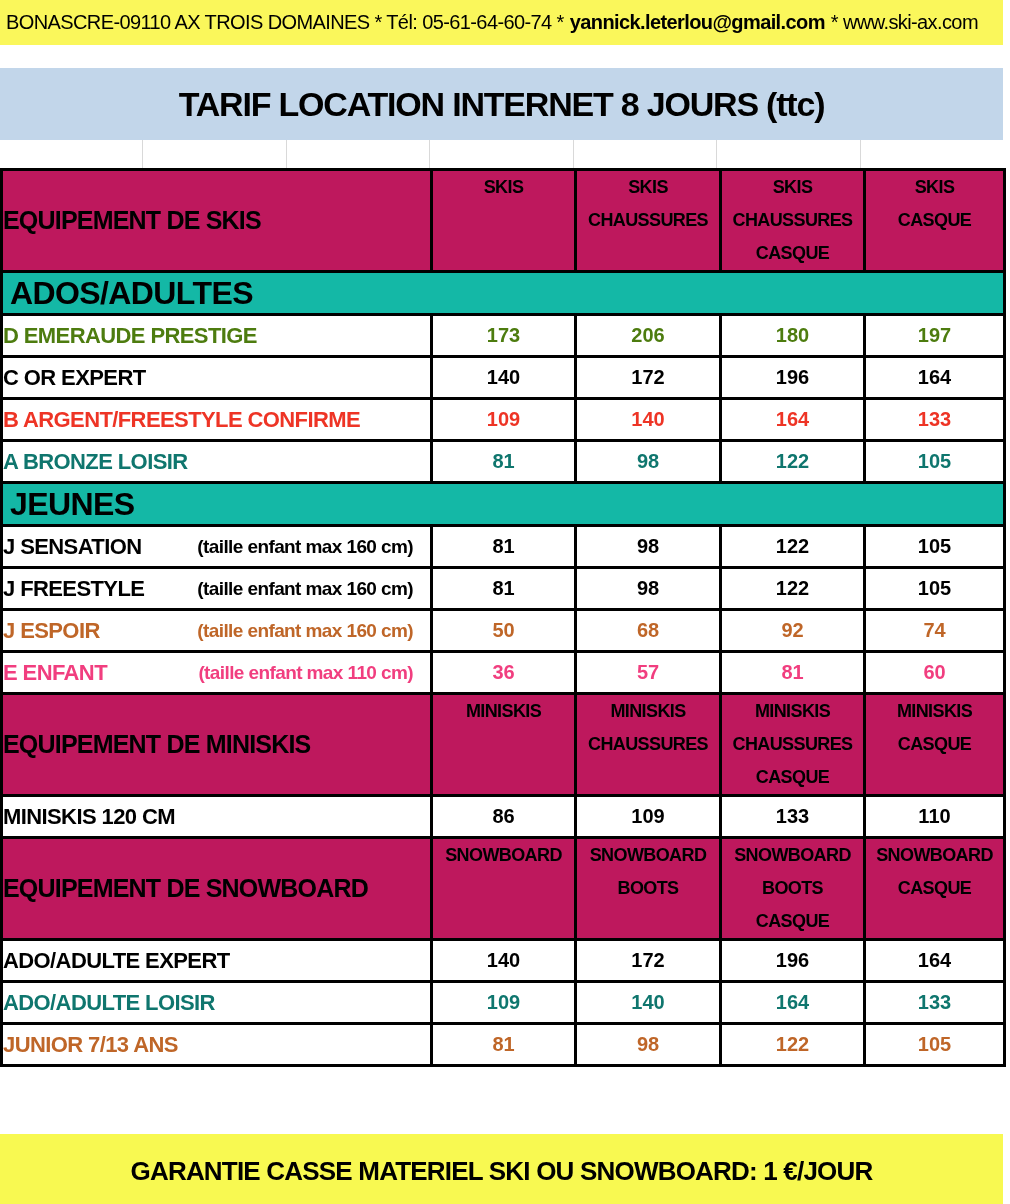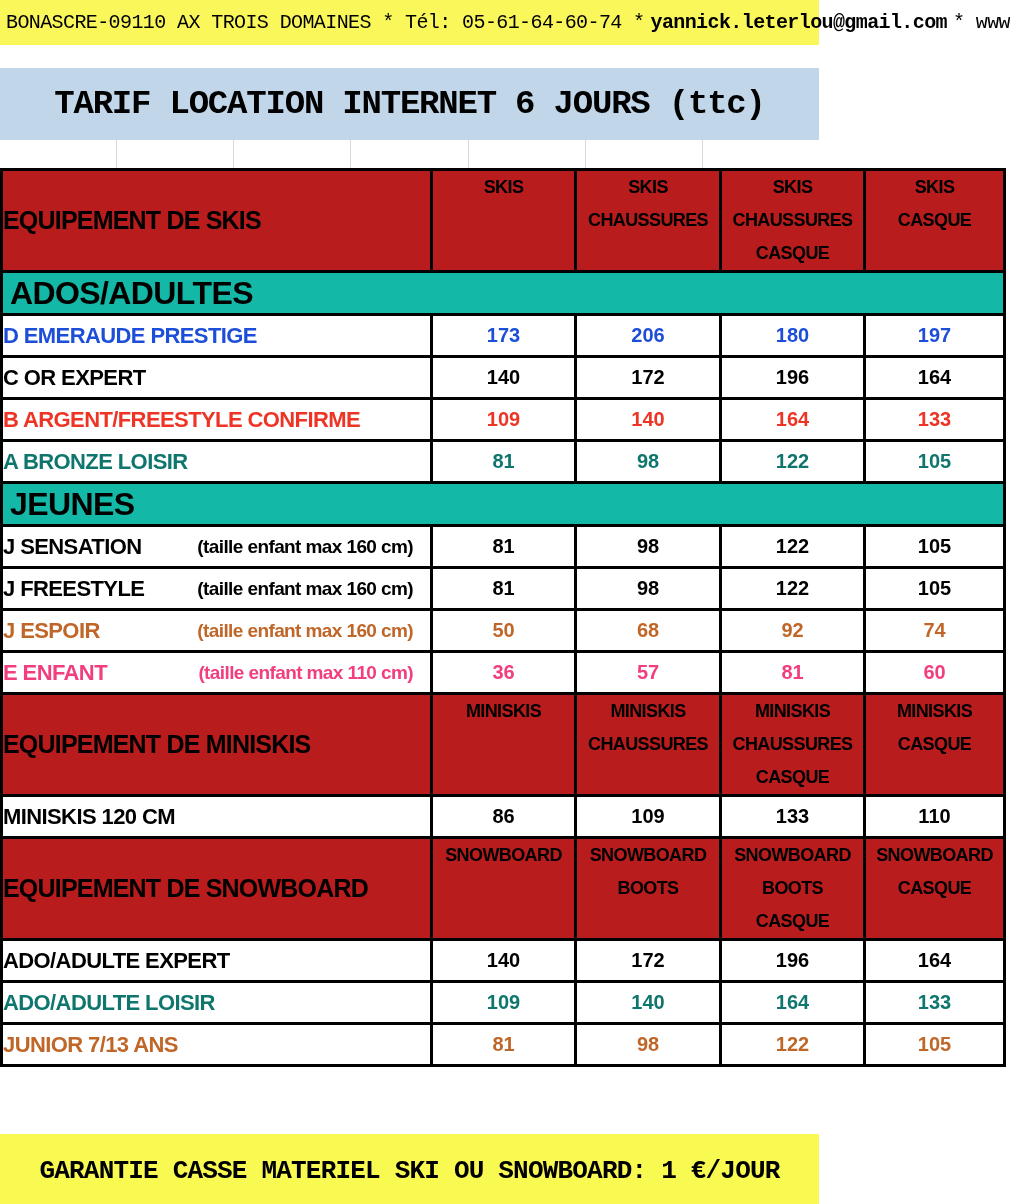--- a/index.html
+++ b/index.html
@@ -10,7 +10,7 @@
     color:#000;
   }
   .page { width:1010px; height:1204px; background:#fff; overflow:hidden; }
-  .content-w { width:819px;font-family:Liberation Mono, monospace; }
+  .content-w { width:1003px; }
 
   
   .contact {

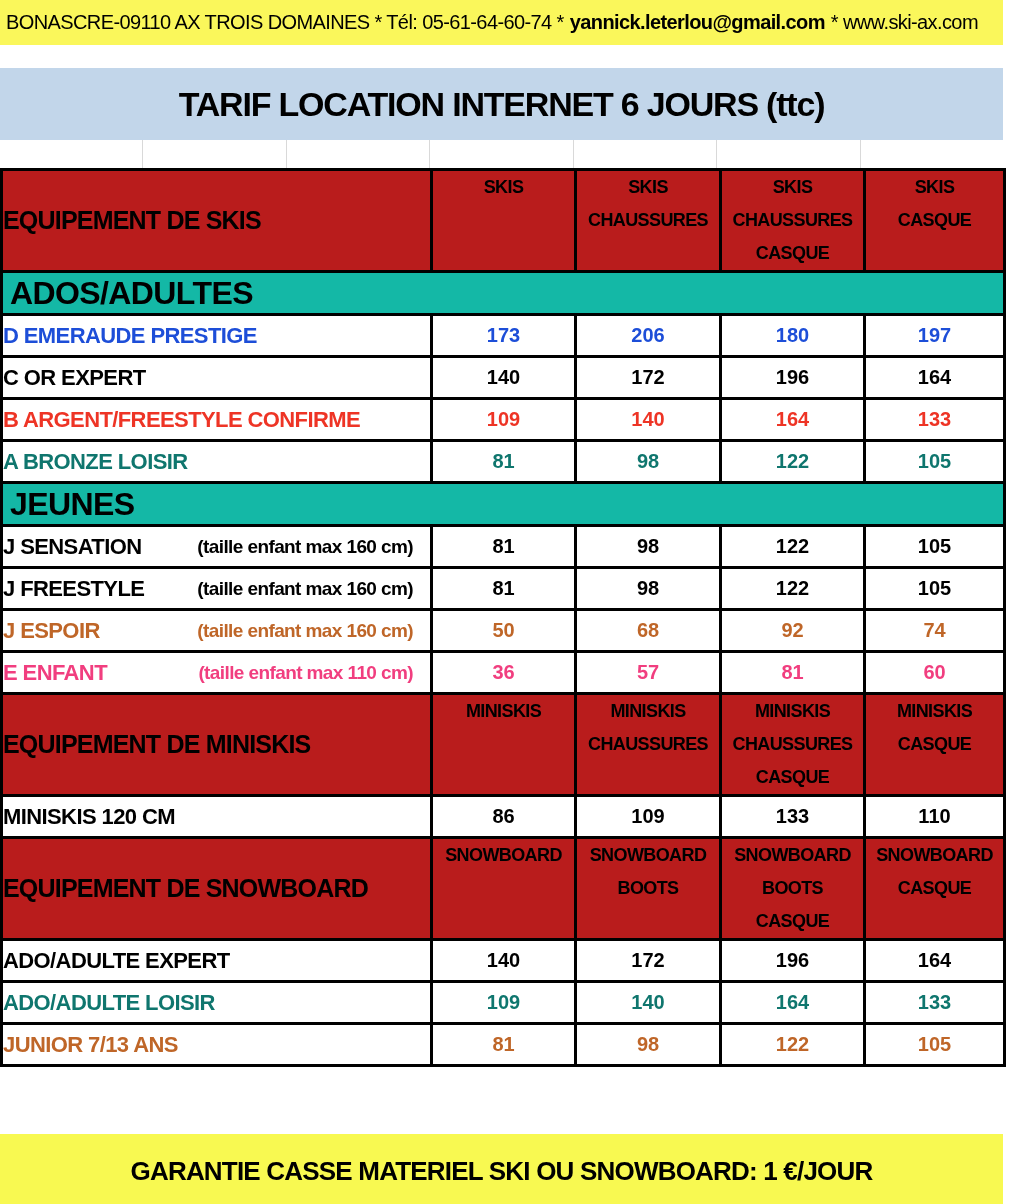--- a/index.html
+++ b/index.html
@@ -81,7 +81,7 @@
   <div class="gap1"></div>
 
   <div class="title-band content-w">
-    <span>TARIF LOCATION INTERNET 6 JOURS (ttc)</span>
+    <span>TARIF LOCATION INTERNET 8 JOURS (ttc)</span>
   </div>
 
   <div class="grid-row content-w">

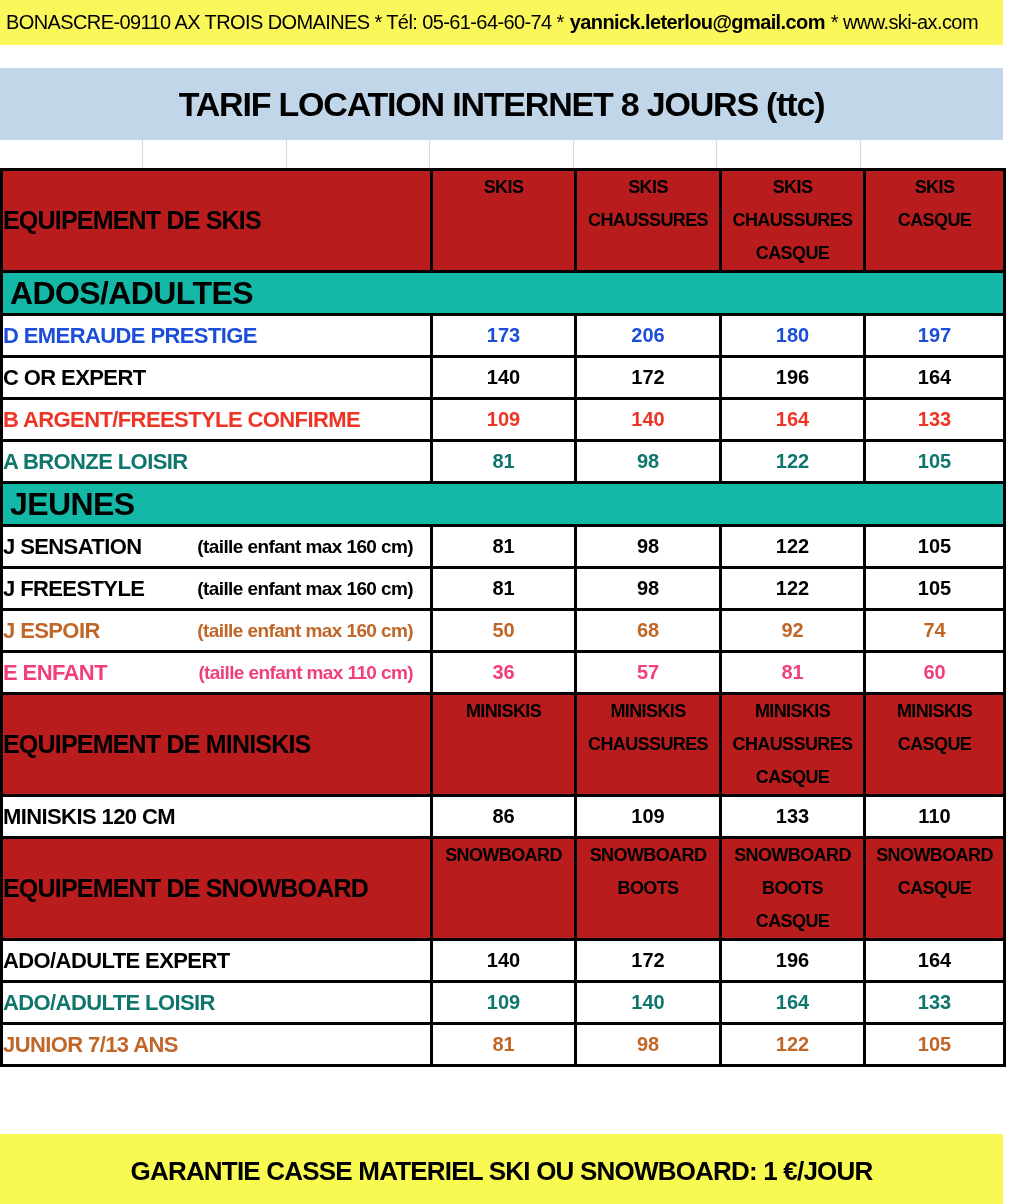--- a/index.html
+++ b/index.html
@@ -37,7 +37,7 @@
   table.price td { border:3px solid #000; padding:0; }
 
   tr.hdr { height:100px; }
-  tr.hdr td { background:#b91c1c; }
+  tr.hdr td { background:#be185d; }
   tr.hdr-snb { height:102px; }
   .hlabel { font-size:25px; font-weight:700; padding-left:7px; vertical-align:middle; letter-spacing:-0.8px; }
   .hcol { vertical-align:top; text-align:center; padding-top:6px; }

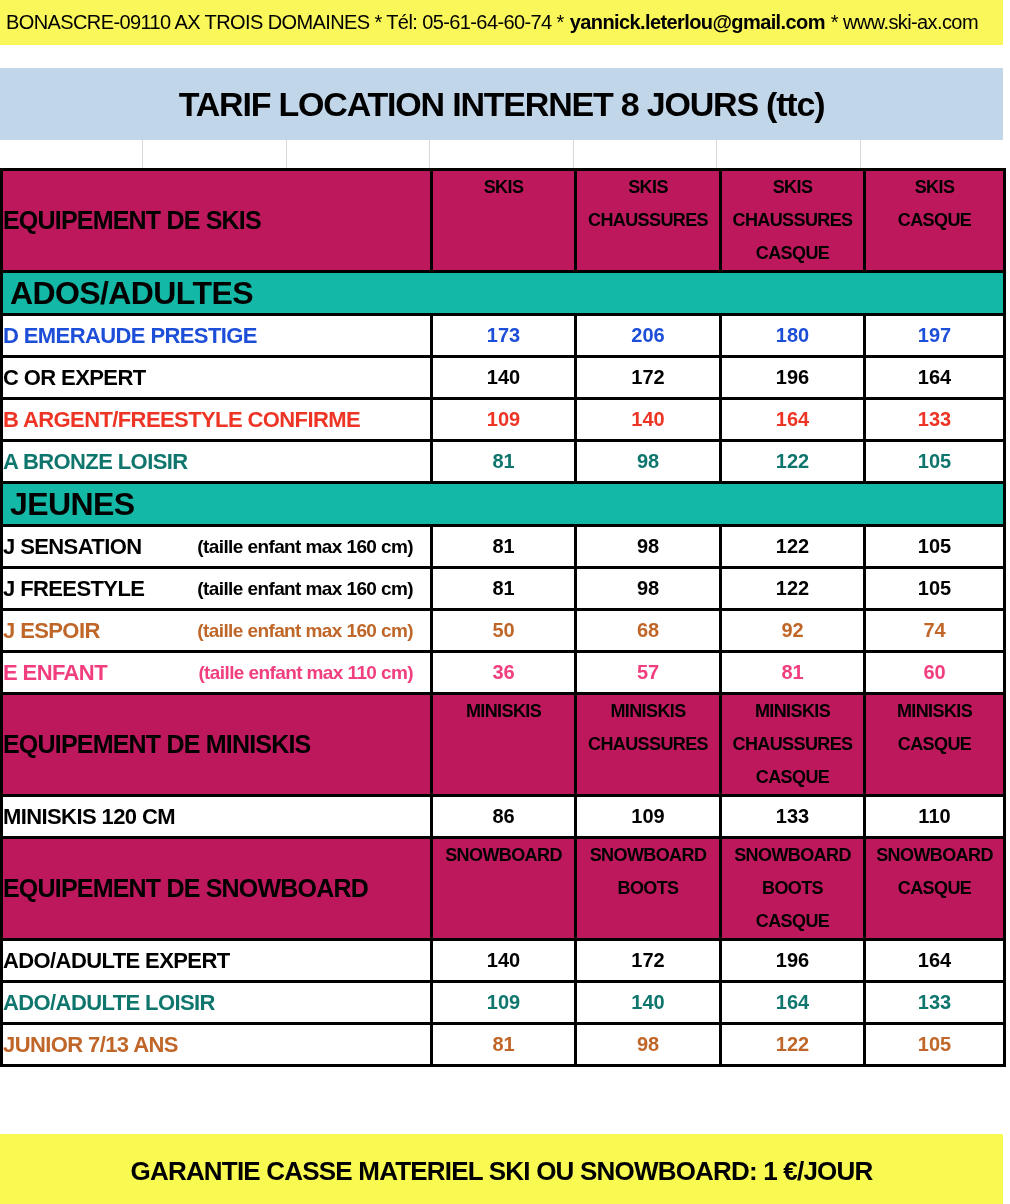--- a/index.html
+++ b/index.html
@@ -53,7 +53,7 @@
   .note { font-size:19px; font-weight:700; letter-spacing:-0.6px; }
 
   .c-black { color:#000000; }
-  .c-green { color:#1d4ed8; }
+  .c-green { color:#4d7c0f; }
   .c-red   { color:#EE3425; }
   .c-navy  { color:#0f766e; }
   .c-brown { color:#BF6628; }

